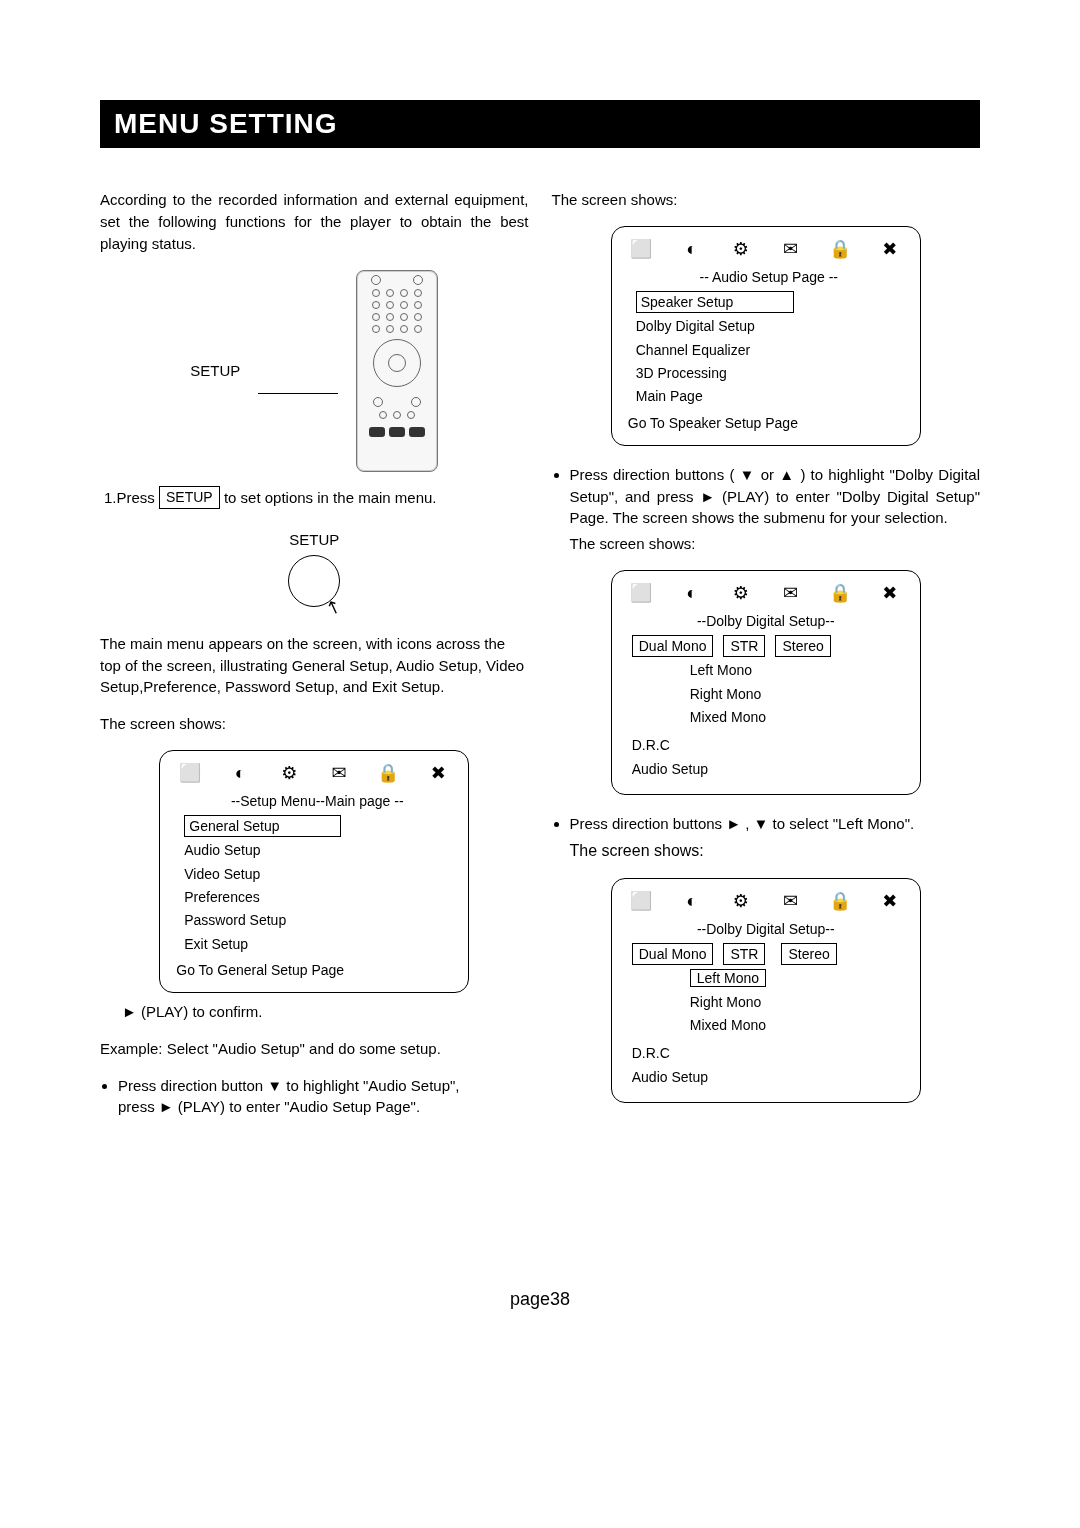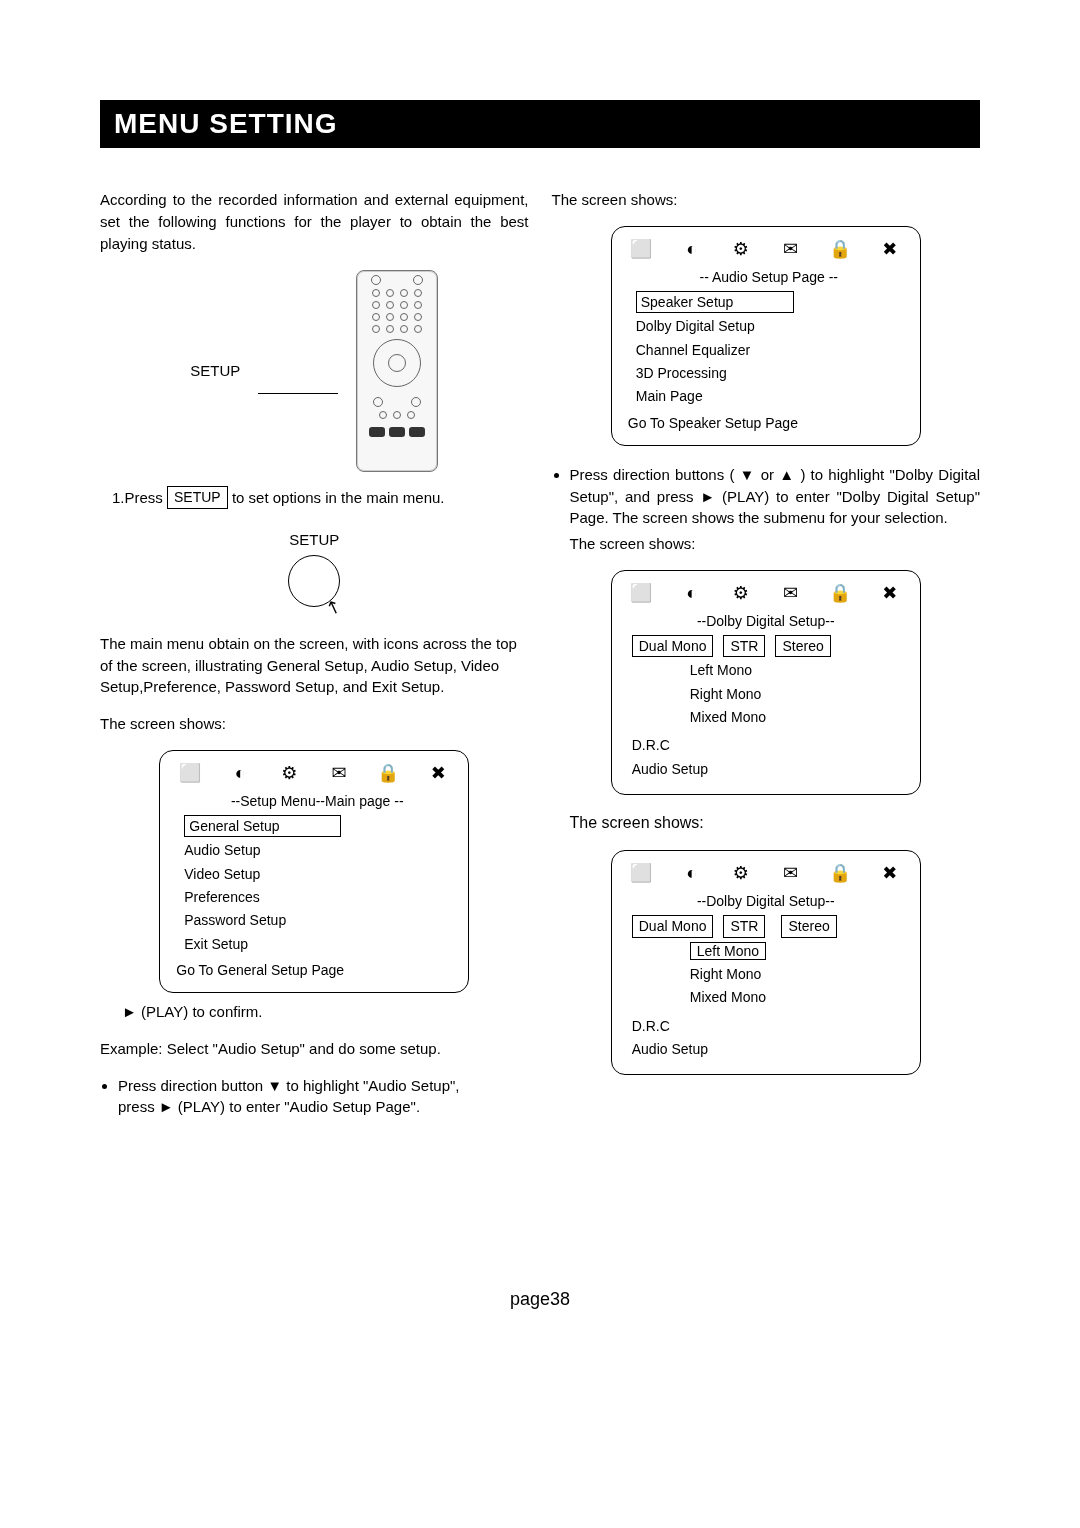--- a/index.html
+++ b/index.html
@@ -92,7 +92,7 @@
     width: 16px; height: 10px; border-radius: 3px; background: #333;
   }
   .step-line {
-    margin: 14px 12px;
+    margin: 14px 4px;
   }
   .boxed {
     display: inline-block;

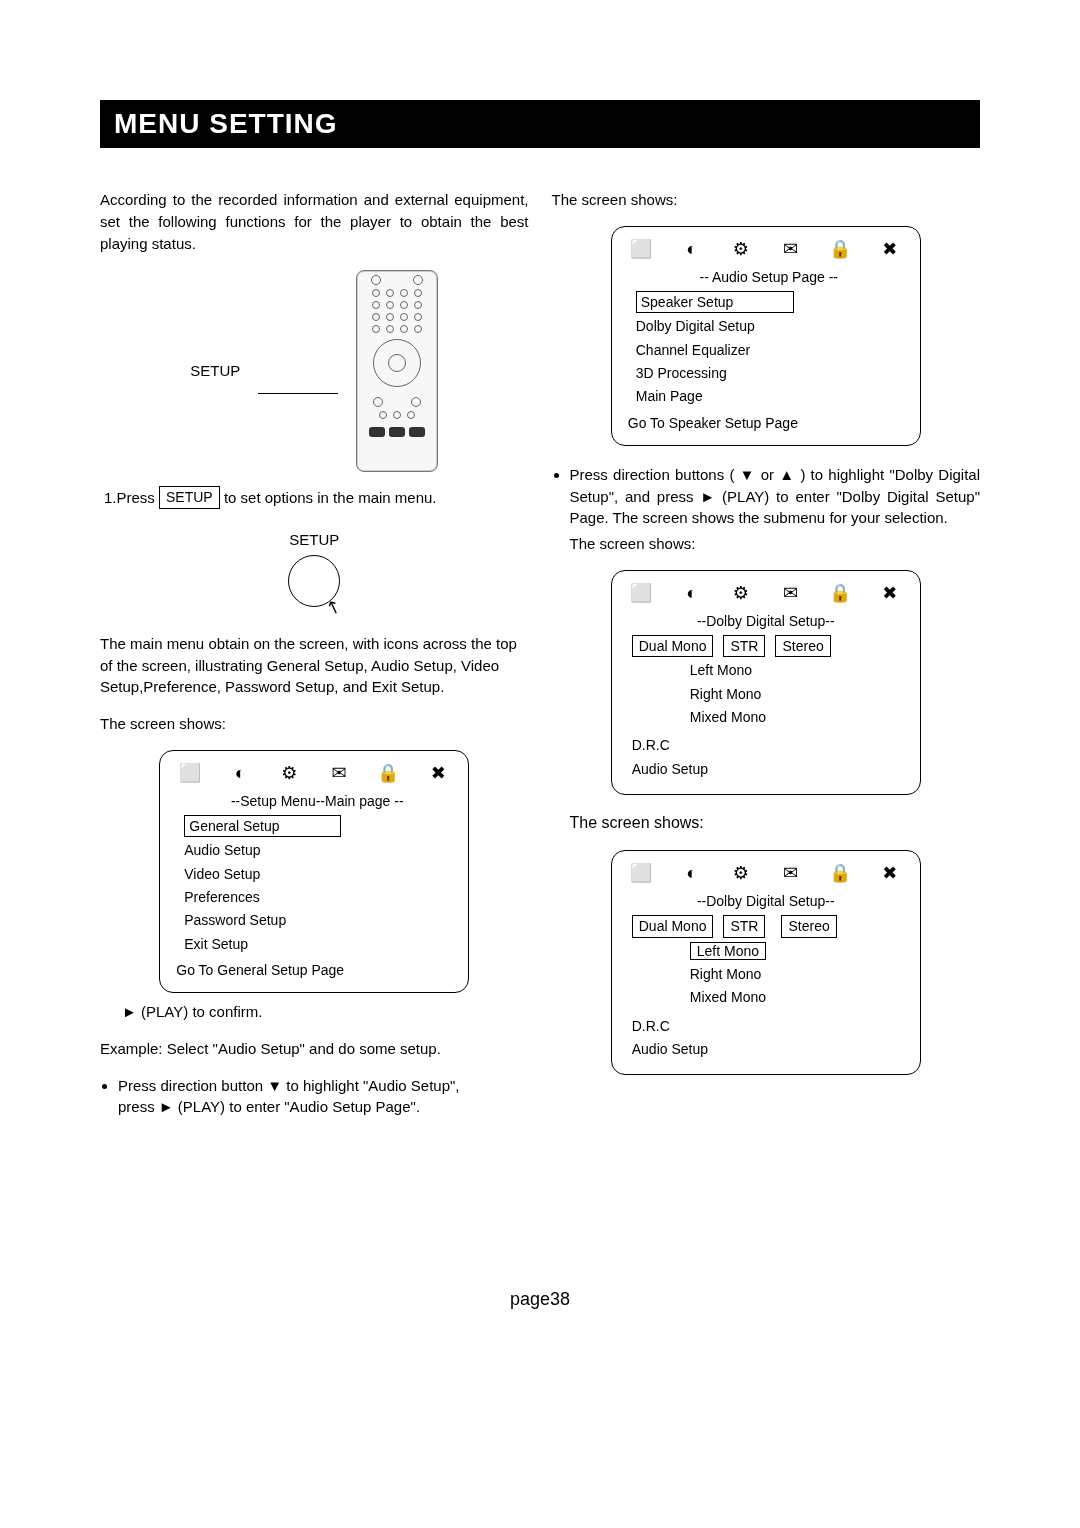--- a/index.html
+++ b/index.html
@@ -253,7 +253,7 @@
         <div class="hand"></div>
       </div>
 
-      <p>The main menu obtain on the screen, with icons across the top of the screen, illustrating General Setup, Audio Setup, Video Setup,Preference, Password Setup, and Exit Setup.</p>
+      <p>The main menu appears on the screen, with icons across the top of the screen, illustrating General Setup, Audio Setup, Video Setup,Preference, Password Setup, and Exit Setup.</p>
       <p>The screen shows:</p>
 
       <div class="osd">

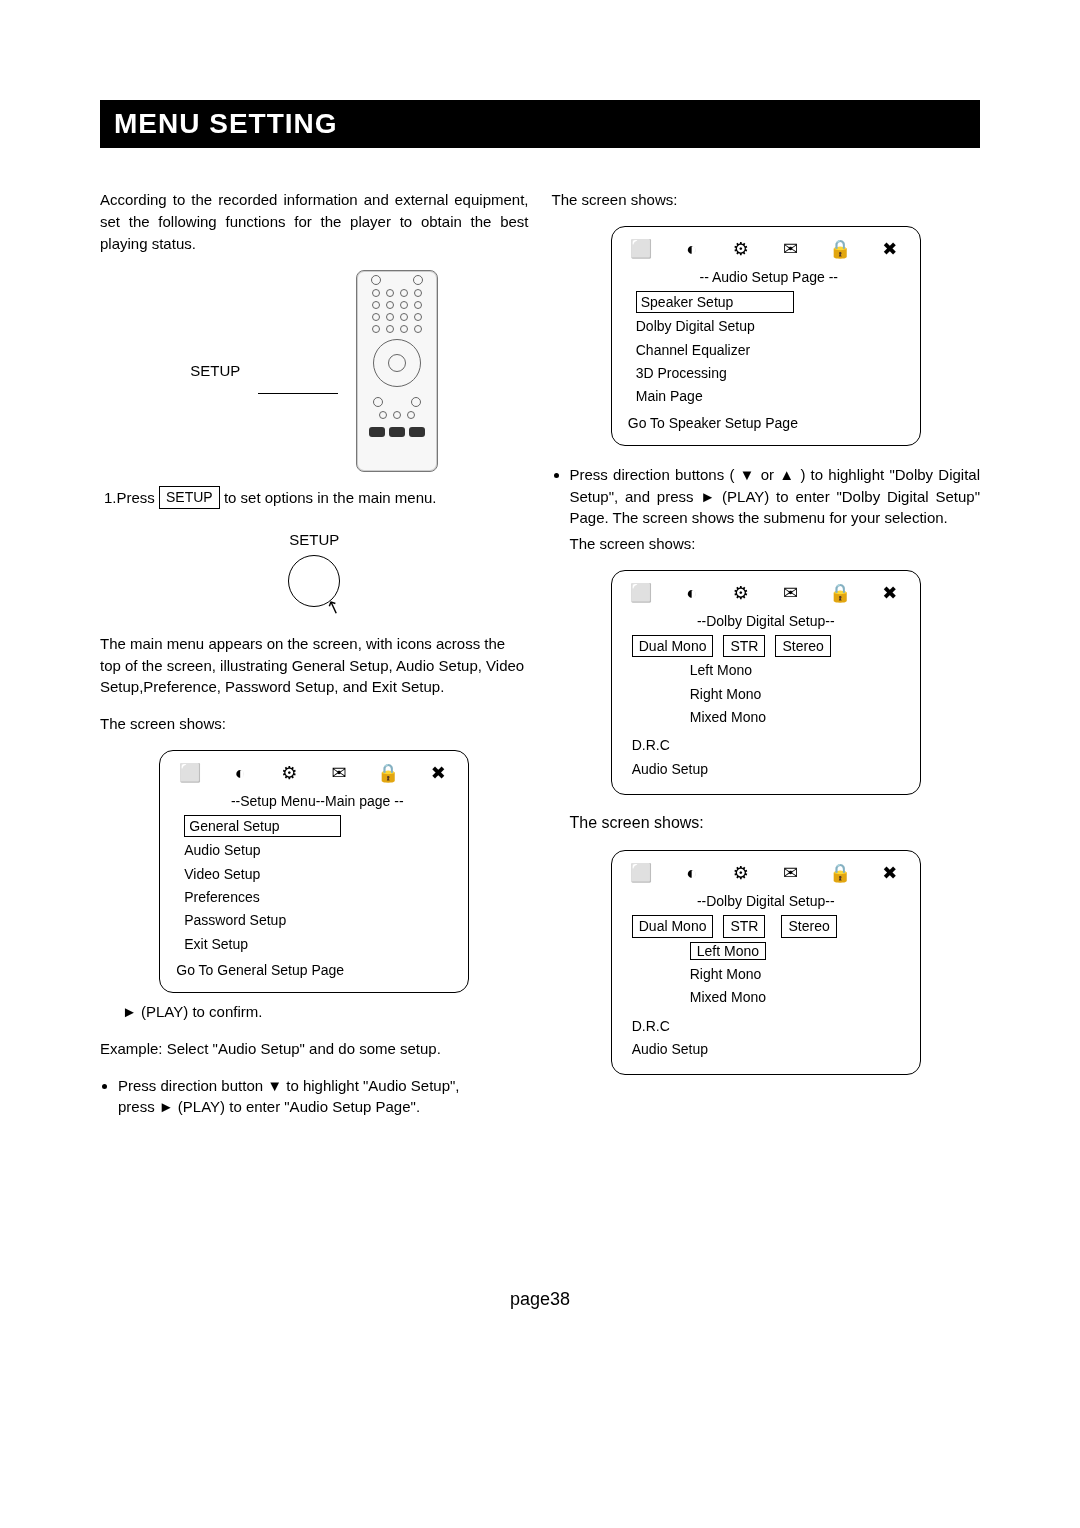--- a/index.html
+++ b/index.html
@@ -338,6 +338,9 @@
         </div>
       </div>
 
+      <ul class="bullet">
+        <li>Press direction buttons ► , ▼ to select "Left Mono".</li>
+      </ul>
       <p style="margin-left:18px; margin-top:-2px; font-size:16px;">The screen shows:</p>
 
       <div class="osd osd-dolby">

